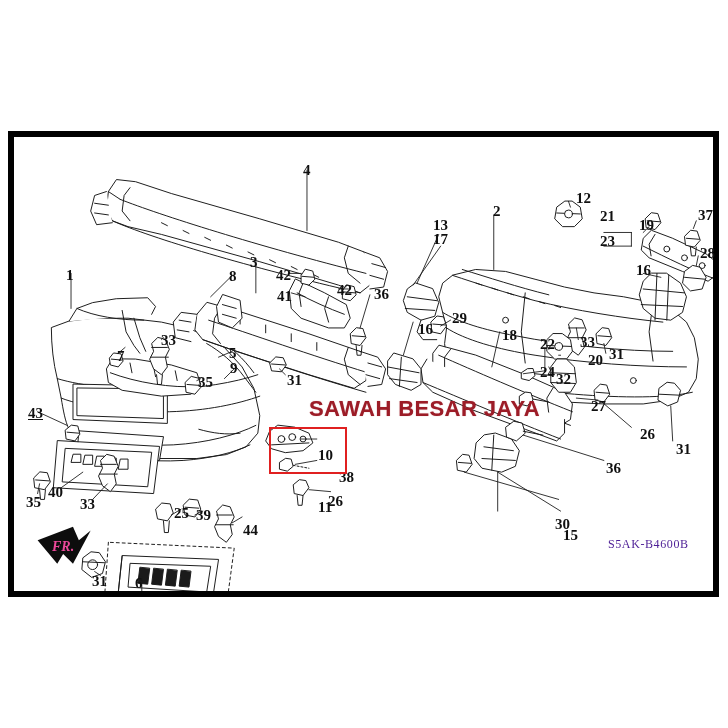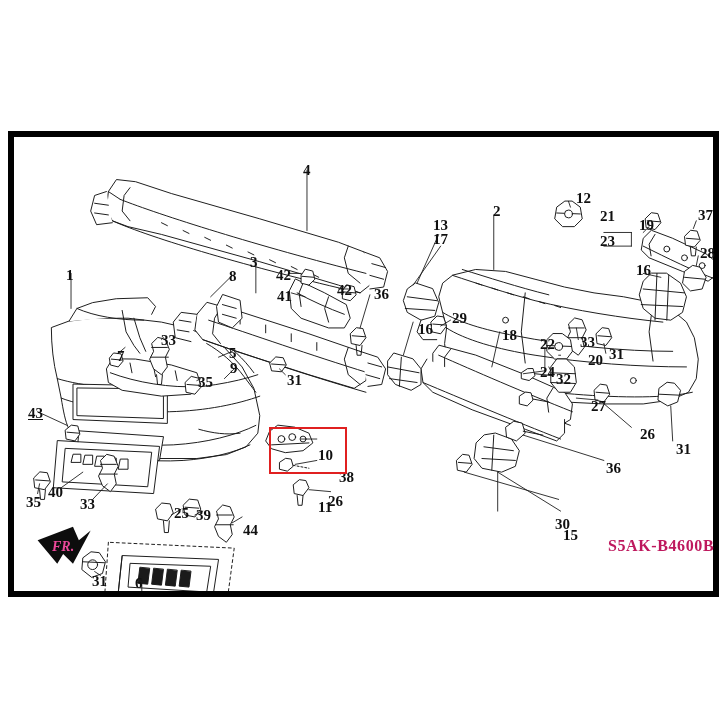--- a/index.html
+++ b/index.html
@@ -522,6 +522,7 @@
 
   <div id="hl"></div>
 
+  <div id="watermark">SAWAH BESAR JAYA</div>
 
   <div id="code">S5AK-B4600B</div>
 

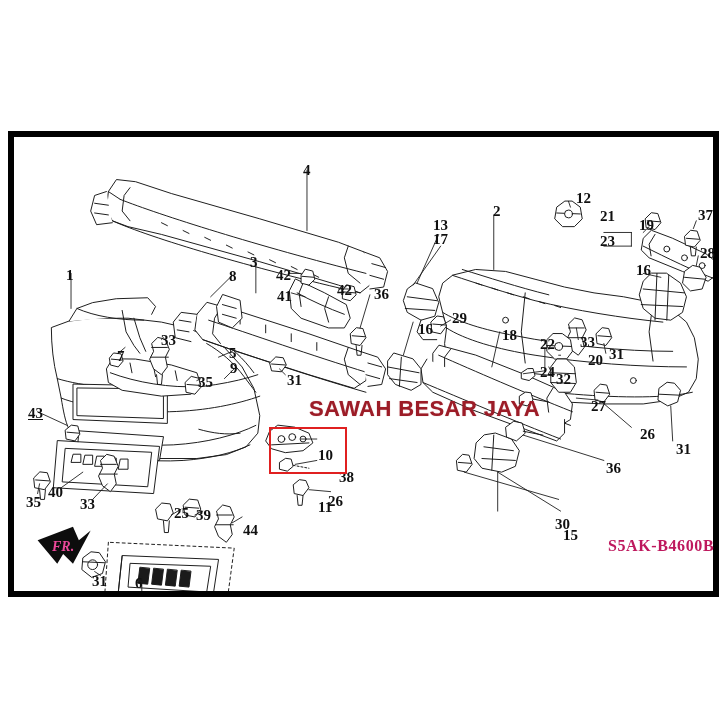--- a/index.html
+++ b/index.html
@@ -39,8 +39,8 @@
   
   #code{
     position:absolute;left:608px;top:537px;
-    font-family:"Liberation Serif",serif;font-size:16px;font-weight:700;
-    color:#be185d;letter-spacing:.6px;white-space:nowrap;
+    font-family:"Liberation Serif",serif;font-size:12px;font-weight:400;
+    color:#4c1d95;letter-spacing:.6px;white-space:nowrap;
   }
   
   #frlabel{

